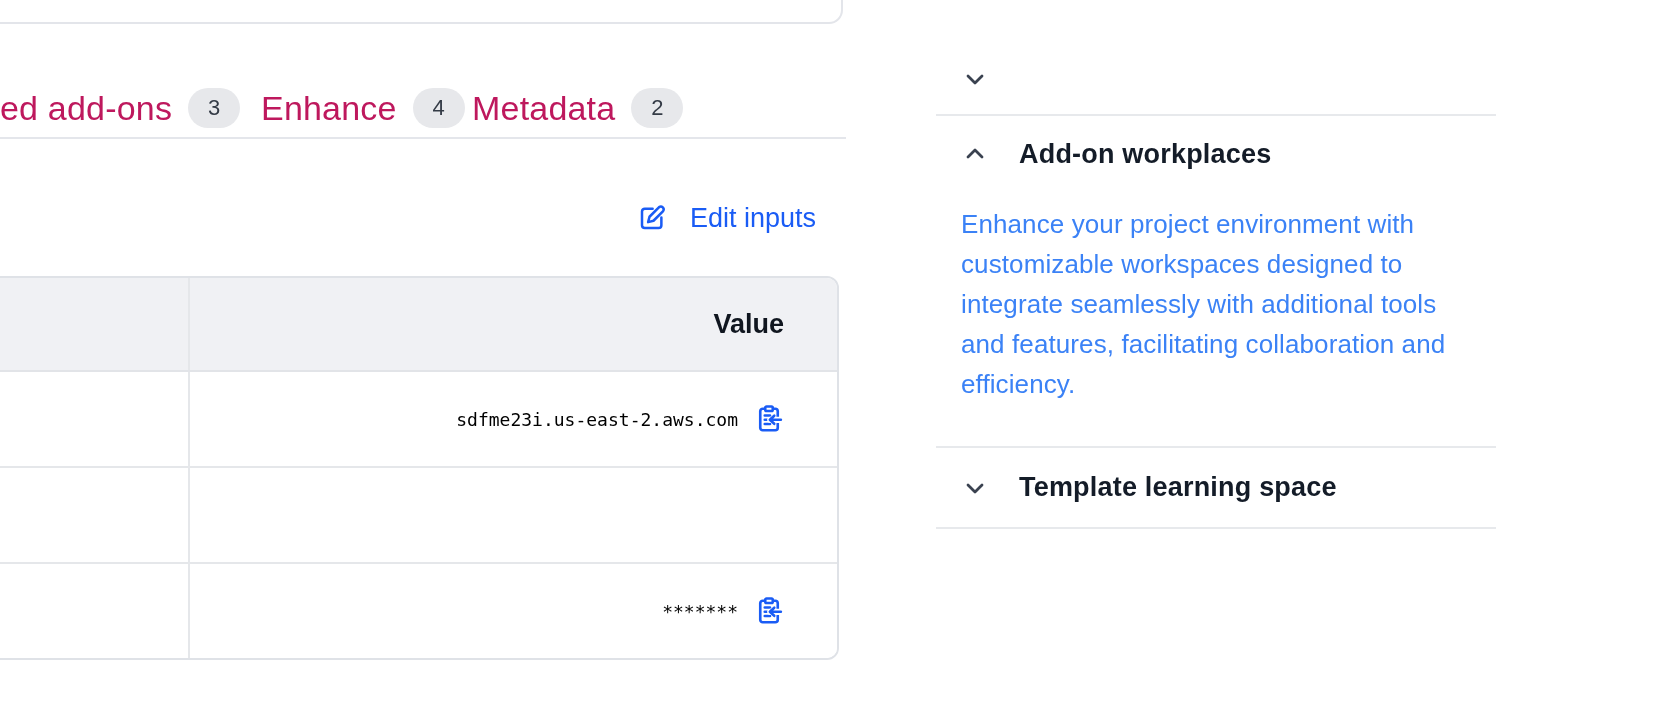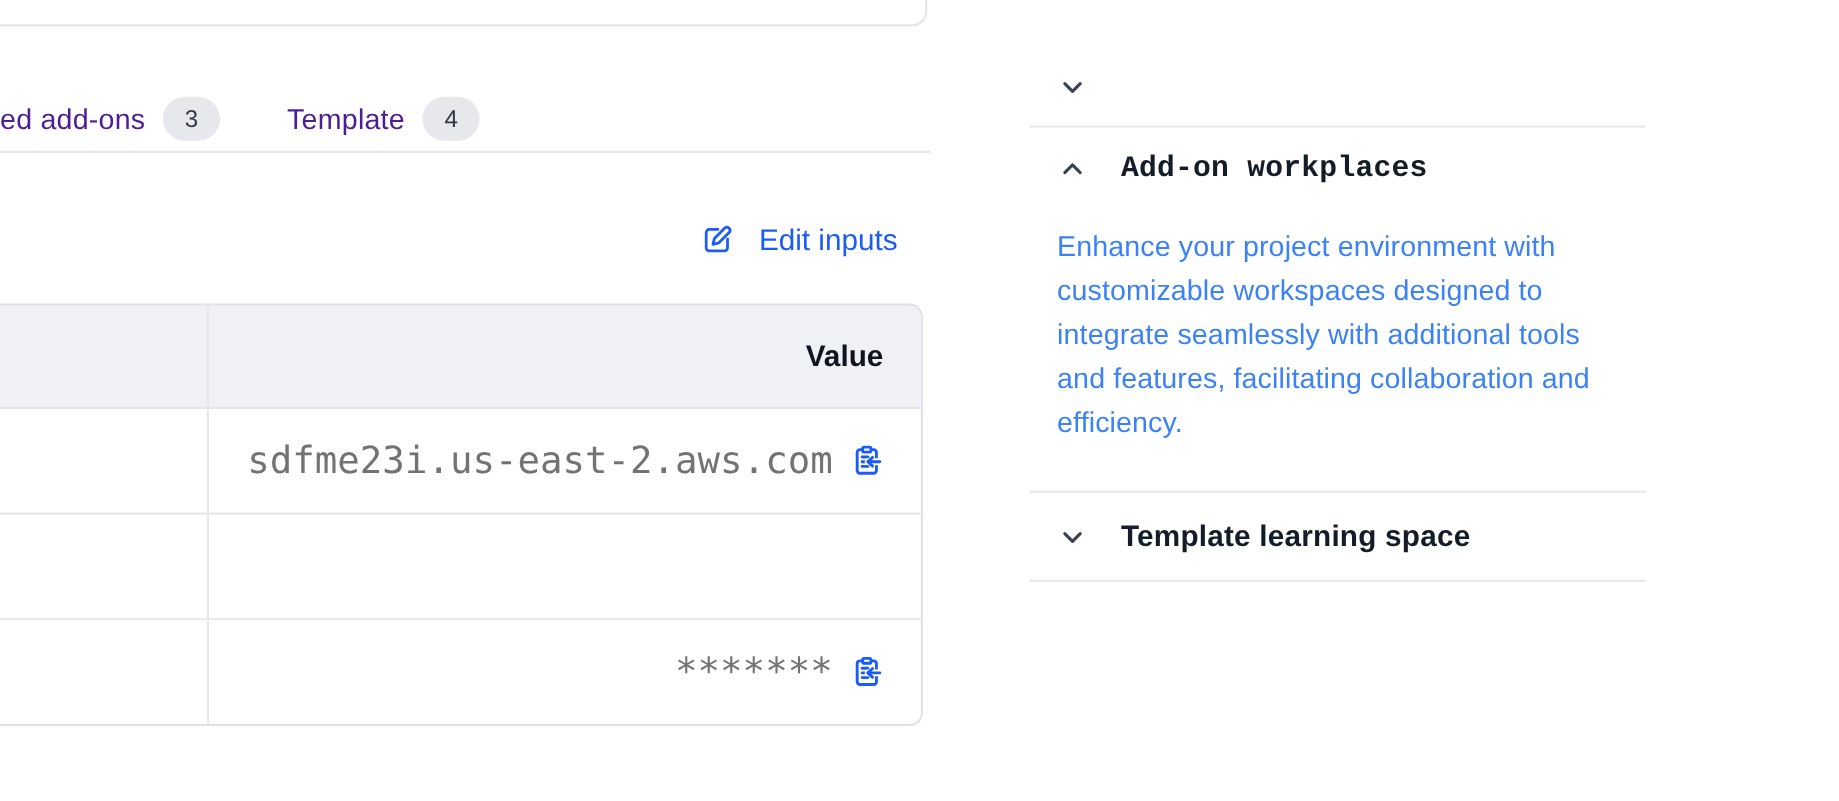--- a/index.html
+++ b/index.html
@@ -23,7 +23,7 @@
     display:flex;align-items:center;gap:16px;cursor:pointer;
   }
   .tab-label{
-    font-size:26px;font-weight:500;color:#4c1d95;letter-spacing:.2px;white-space:nowrap;
+    font-size:34px;font-weight:500;color:#be185d;letter-spacing:.2px;white-space:nowrap;
   }
   .tab-badge{
     background:#e7e8eb;color:#343b46;border-radius:999px;

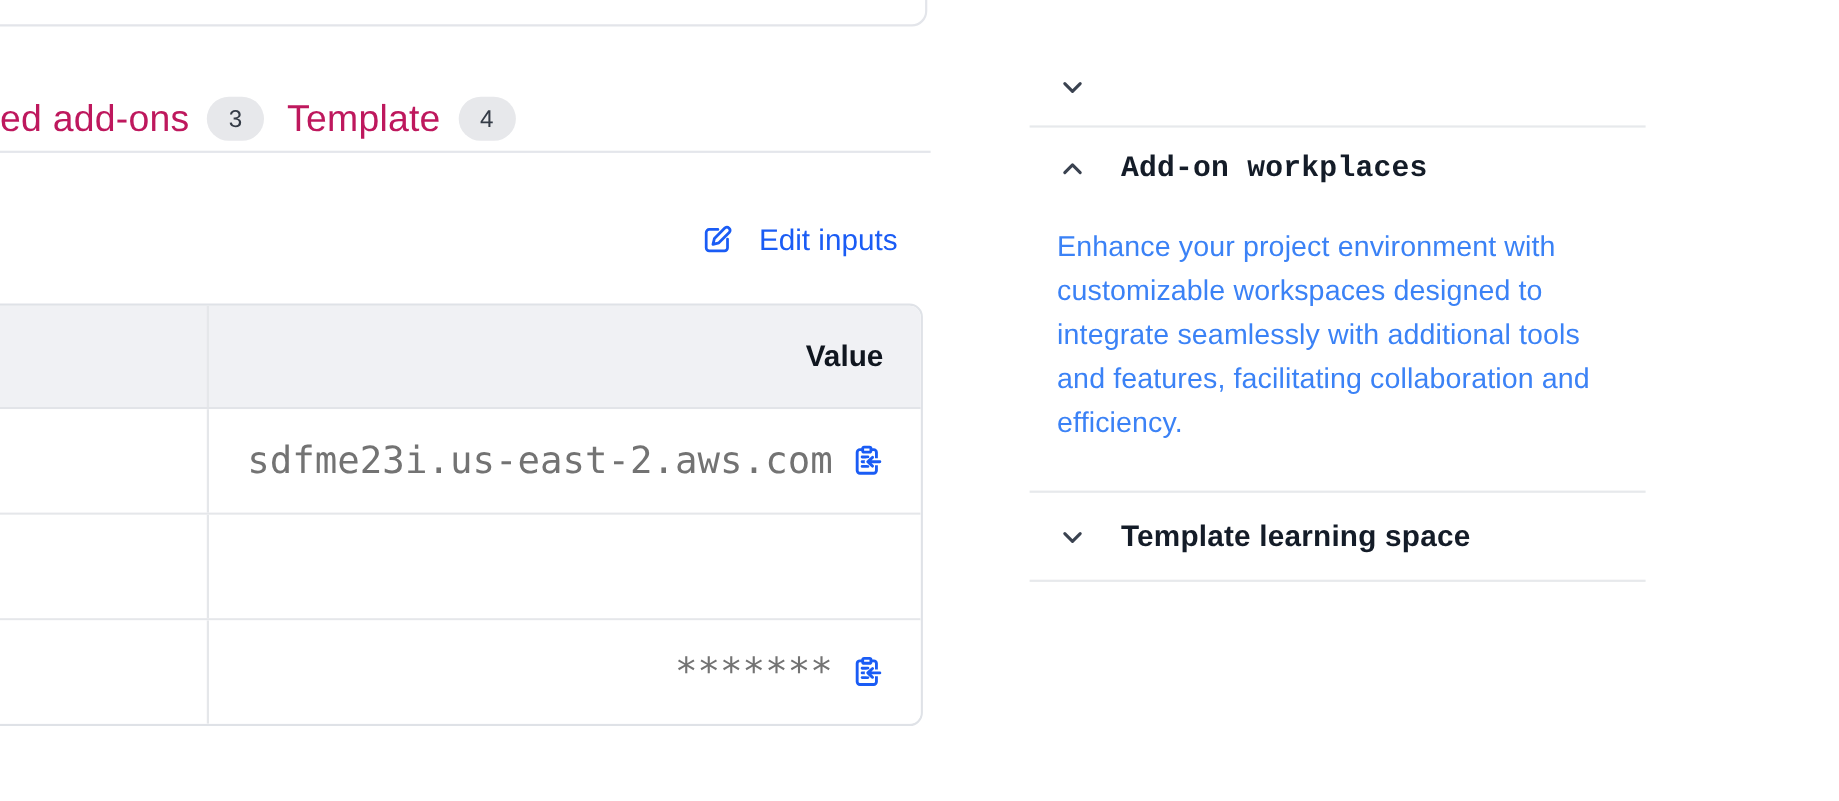--- a/index.html
+++ b/index.html
@@ -100,7 +100,7 @@
     <span class="tab-badge">3</span>
   </div>
   <div class="tab" style="left:261px">
-    <span class="tab-label">Template</span>
+    <span class="tab-label">Enhance</span>
     <span class="tab-badge">4</span>
   </div>
 </nav>

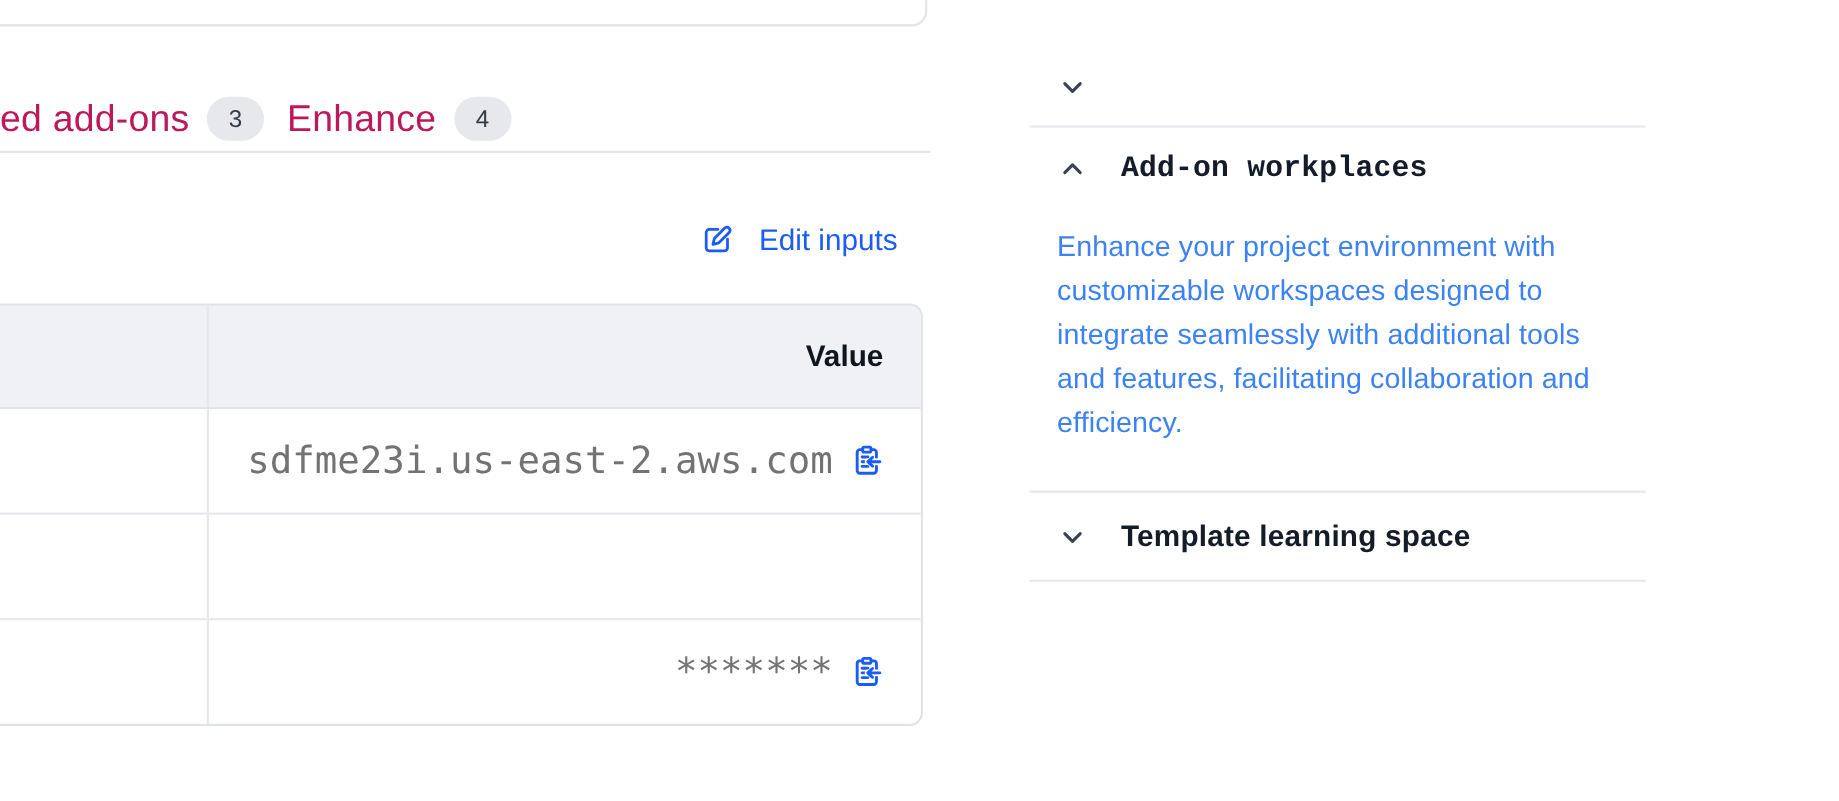--- a/index.html
+++ b/index.html
@@ -103,6 +103,10 @@
     <span class="tab-label">Enhance</span>
     <span class="tab-badge">4</span>
   </div>
+  <div class="tab" style="left:472px">
+    <span class="tab-label">Metadata</span>
+    <span class="tab-badge">2</span>
+  </div>
 </nav>
 
 <div class="edit-row">

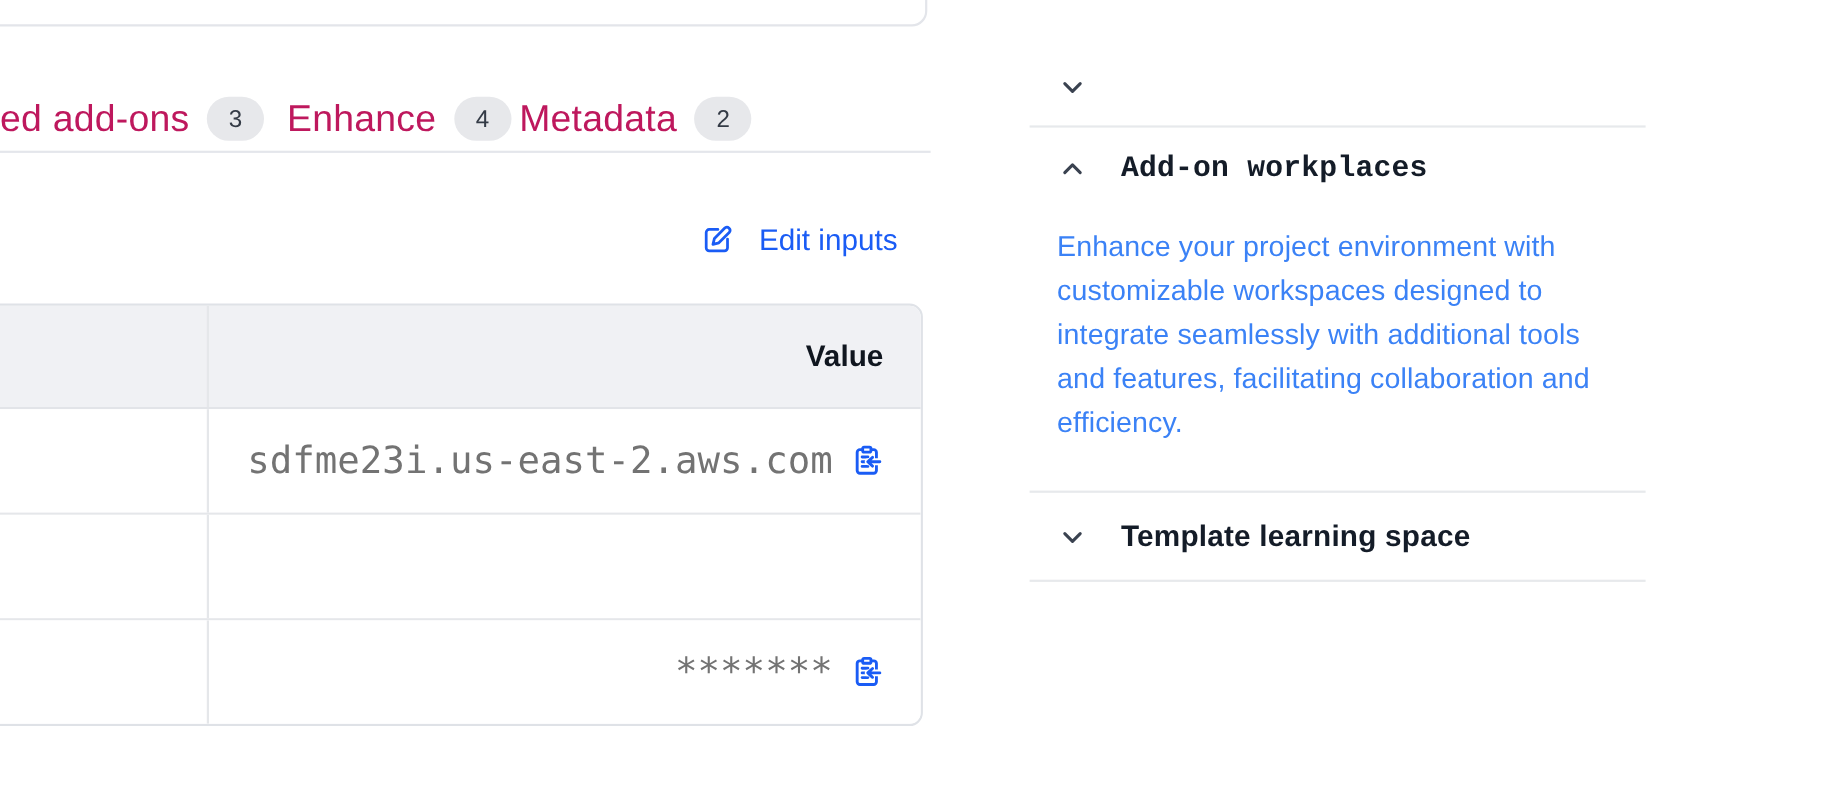--- a/index.html
+++ b/index.html
@@ -80,7 +80,7 @@
     font-size:27px;font-weight:700;color:#141c28;letter-spacing:.2px;white-space:nowrap;
   }
   .sec-1 .res-head{height:70px;margin-top:44px;}
-  .sec-2 .res-head{height:76px;font-family:Liberation Mono, monospace;}
+  .sec-2 .res-head{height:76px;}
   .sec-3 .res-head{height:79px;}
   .res-desc{
     margin:12px 0 16px 0;padding:0 0 26px 25px;width:505px;

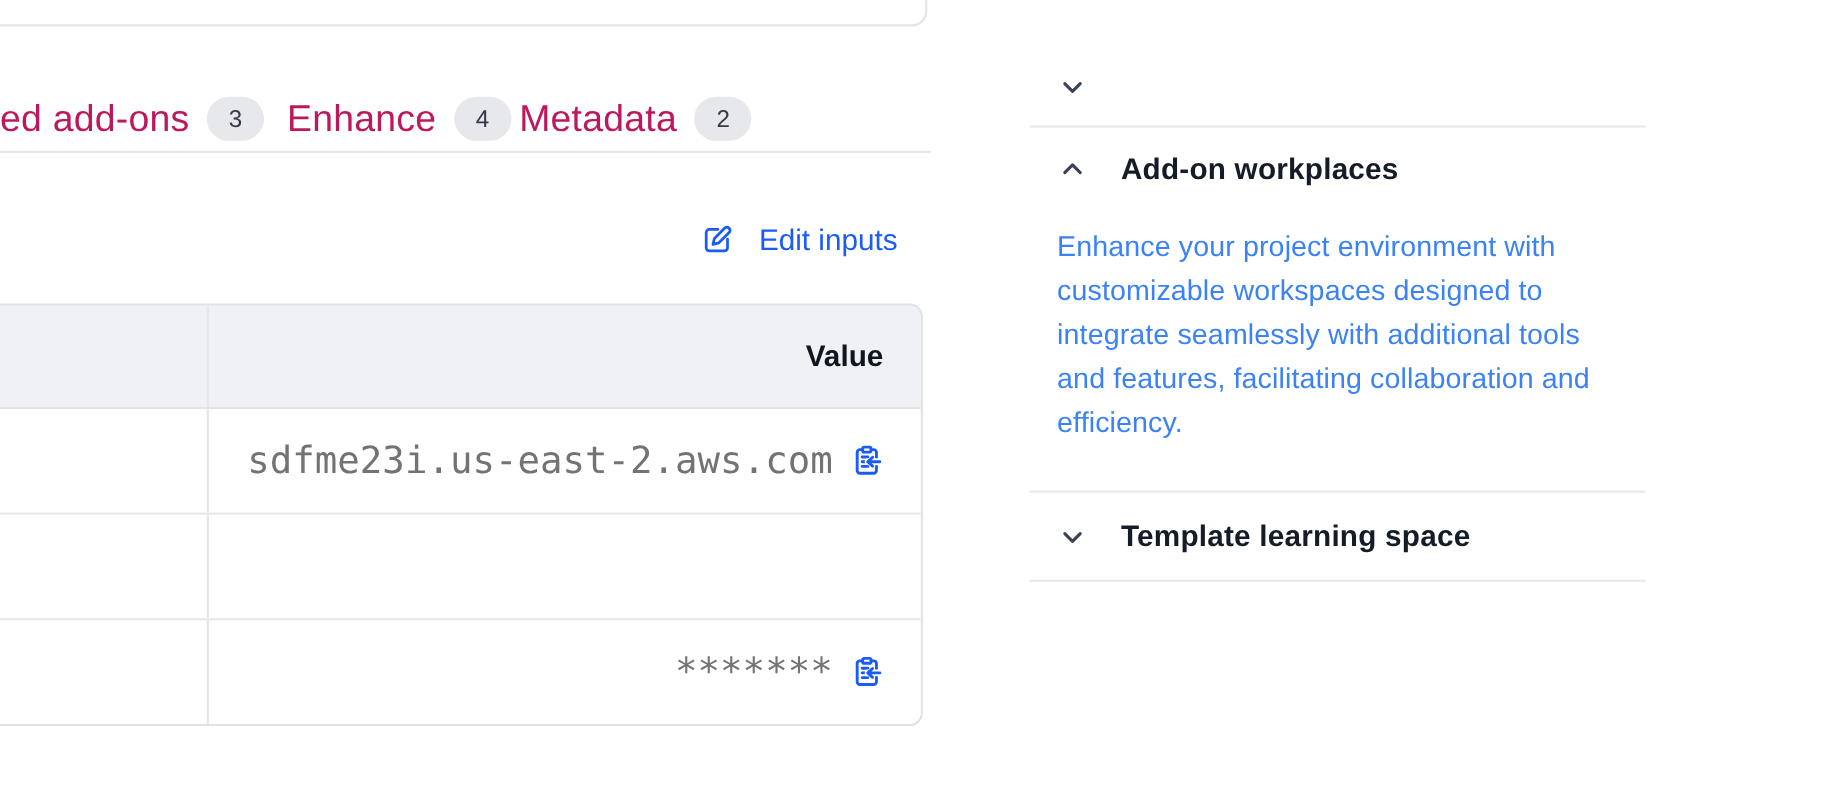--- a/index.html
+++ b/index.html
@@ -51,7 +51,7 @@
   }
   .t-col-val{
     flex:1;display:flex;align-items:center;justify-content:flex-end;
-    padding-right:34px;gap:16px;box-sizing:border-box;
+    padding-right:53px;gap:16px;box-sizing:border-box;
   }
   .t-head .t-col-val{
     font-size:27px;font-weight:700;color:#10161f;

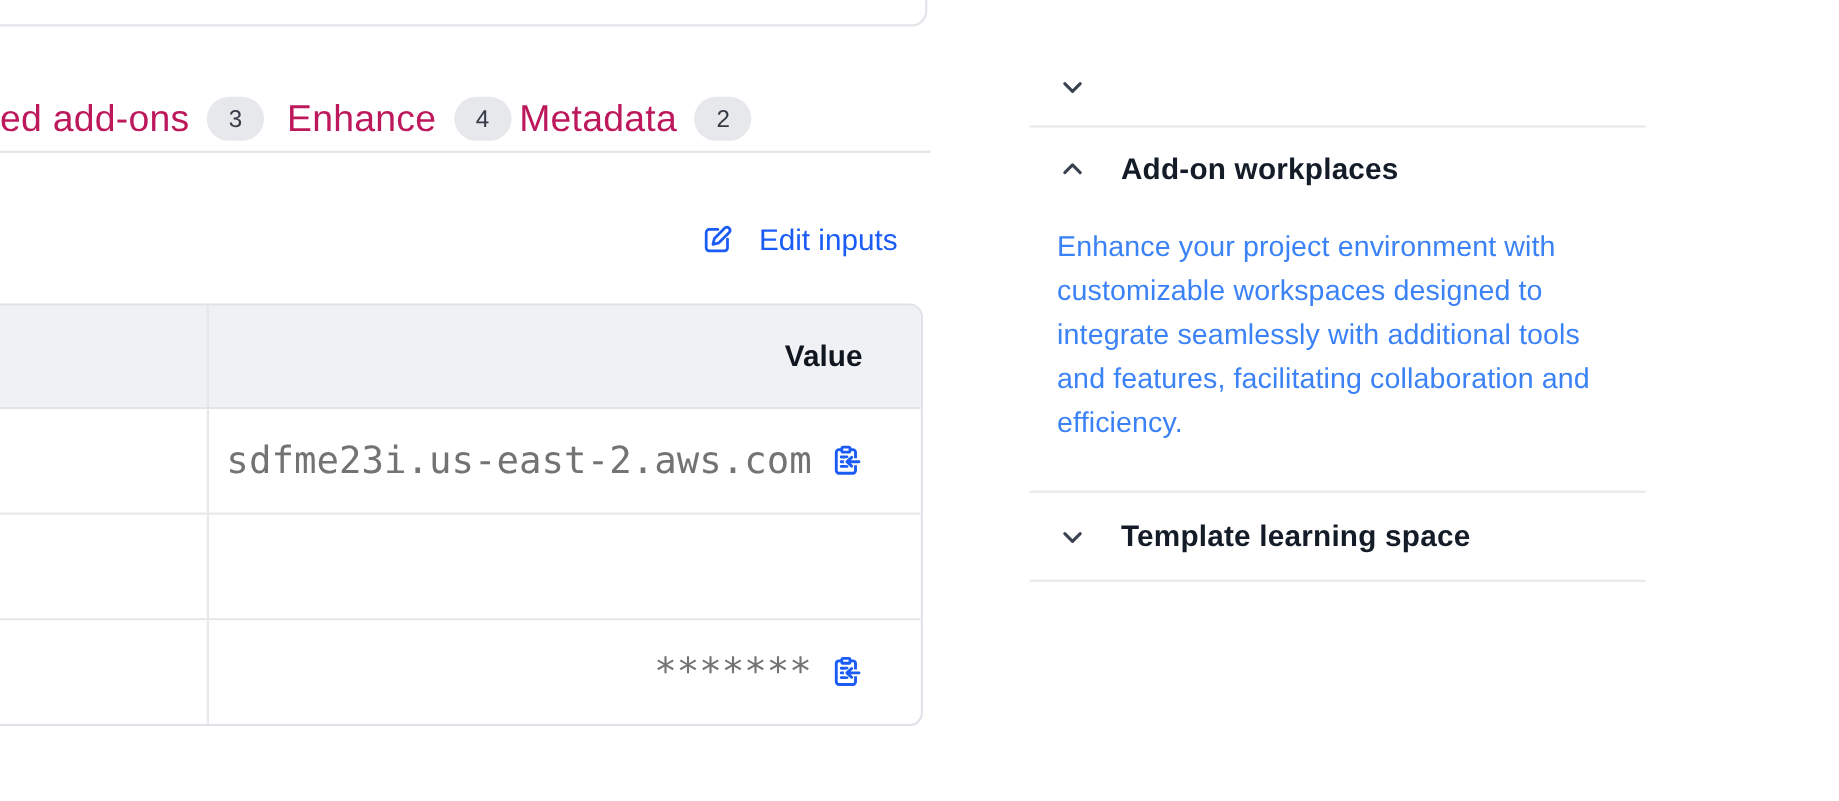--- a/index.html
+++ b/index.html
@@ -62,7 +62,7 @@
   .t-row:last-child{border-bottom:none;}
   .mono-val{
     font-family:"DejaVu Sans Mono", monospace;
-    font-size:34px;color:#737373;white-space:nowrap;cursor:pointer;
+    font-size:18px;color:#000000;white-space:nowrap;cursor:pointer;
   }
   .copy-btn{display:flex;align-items:center;cursor:pointer;background:none;border:none;padding:0;}
   

